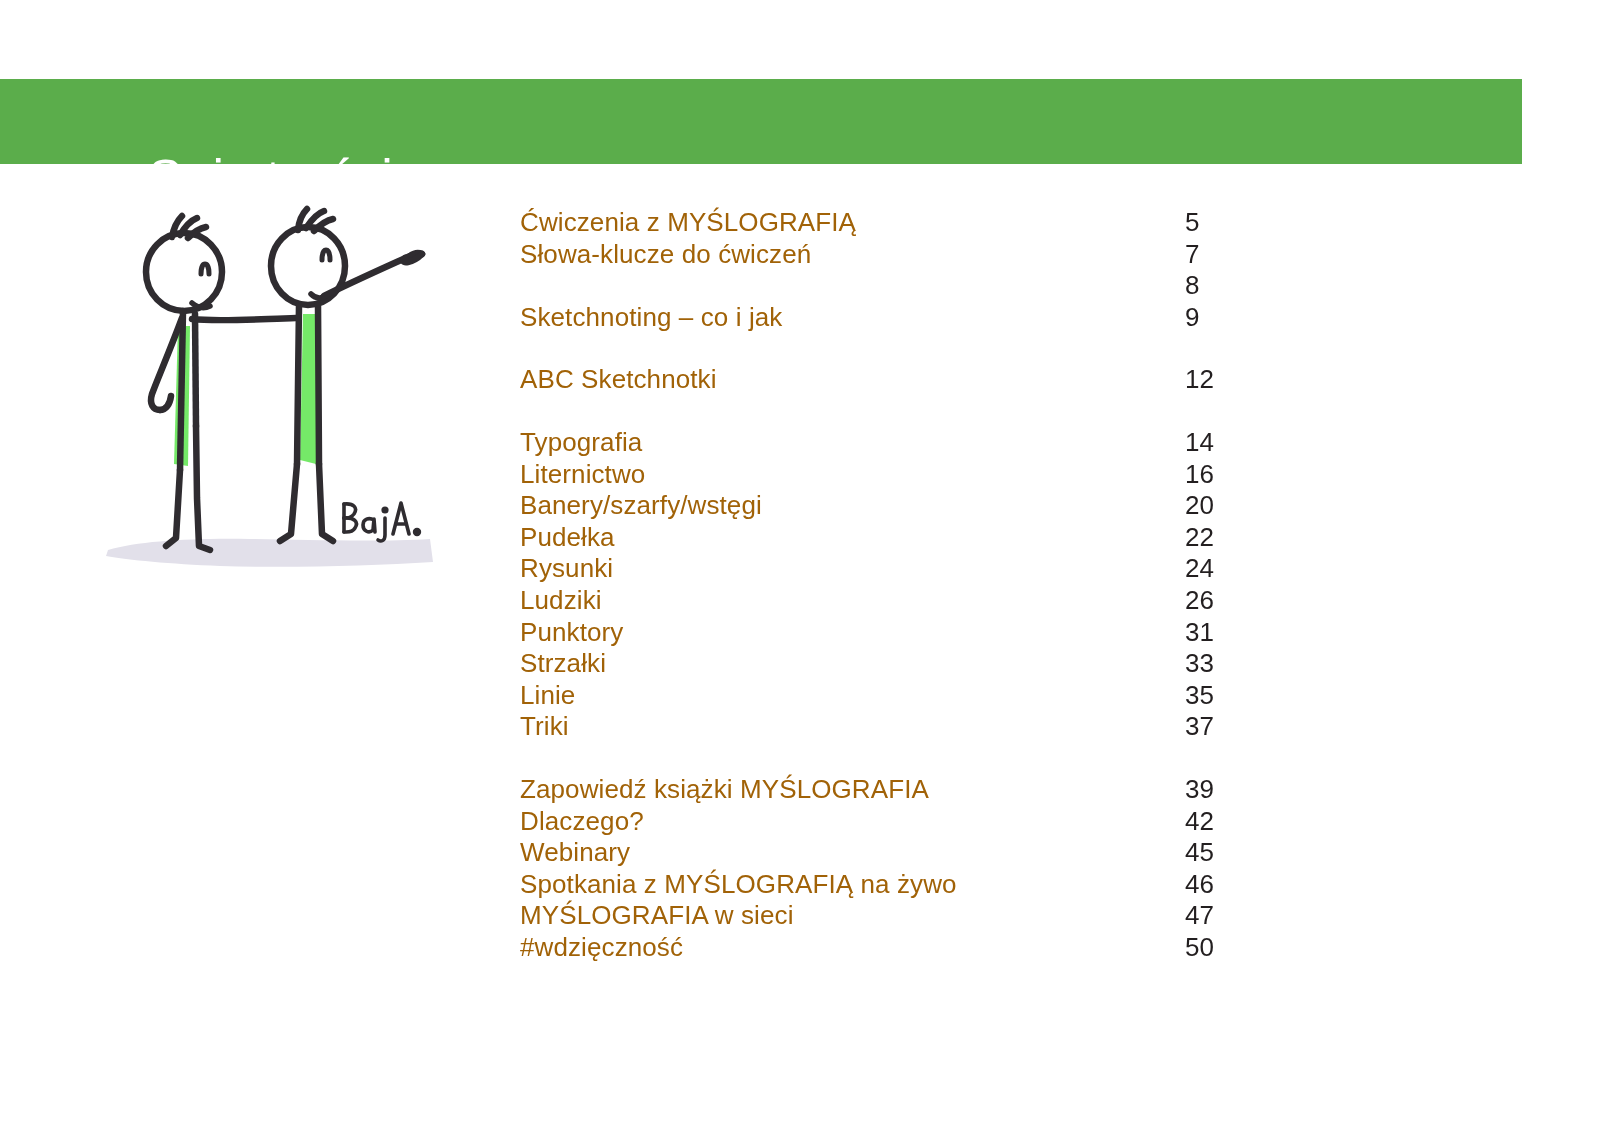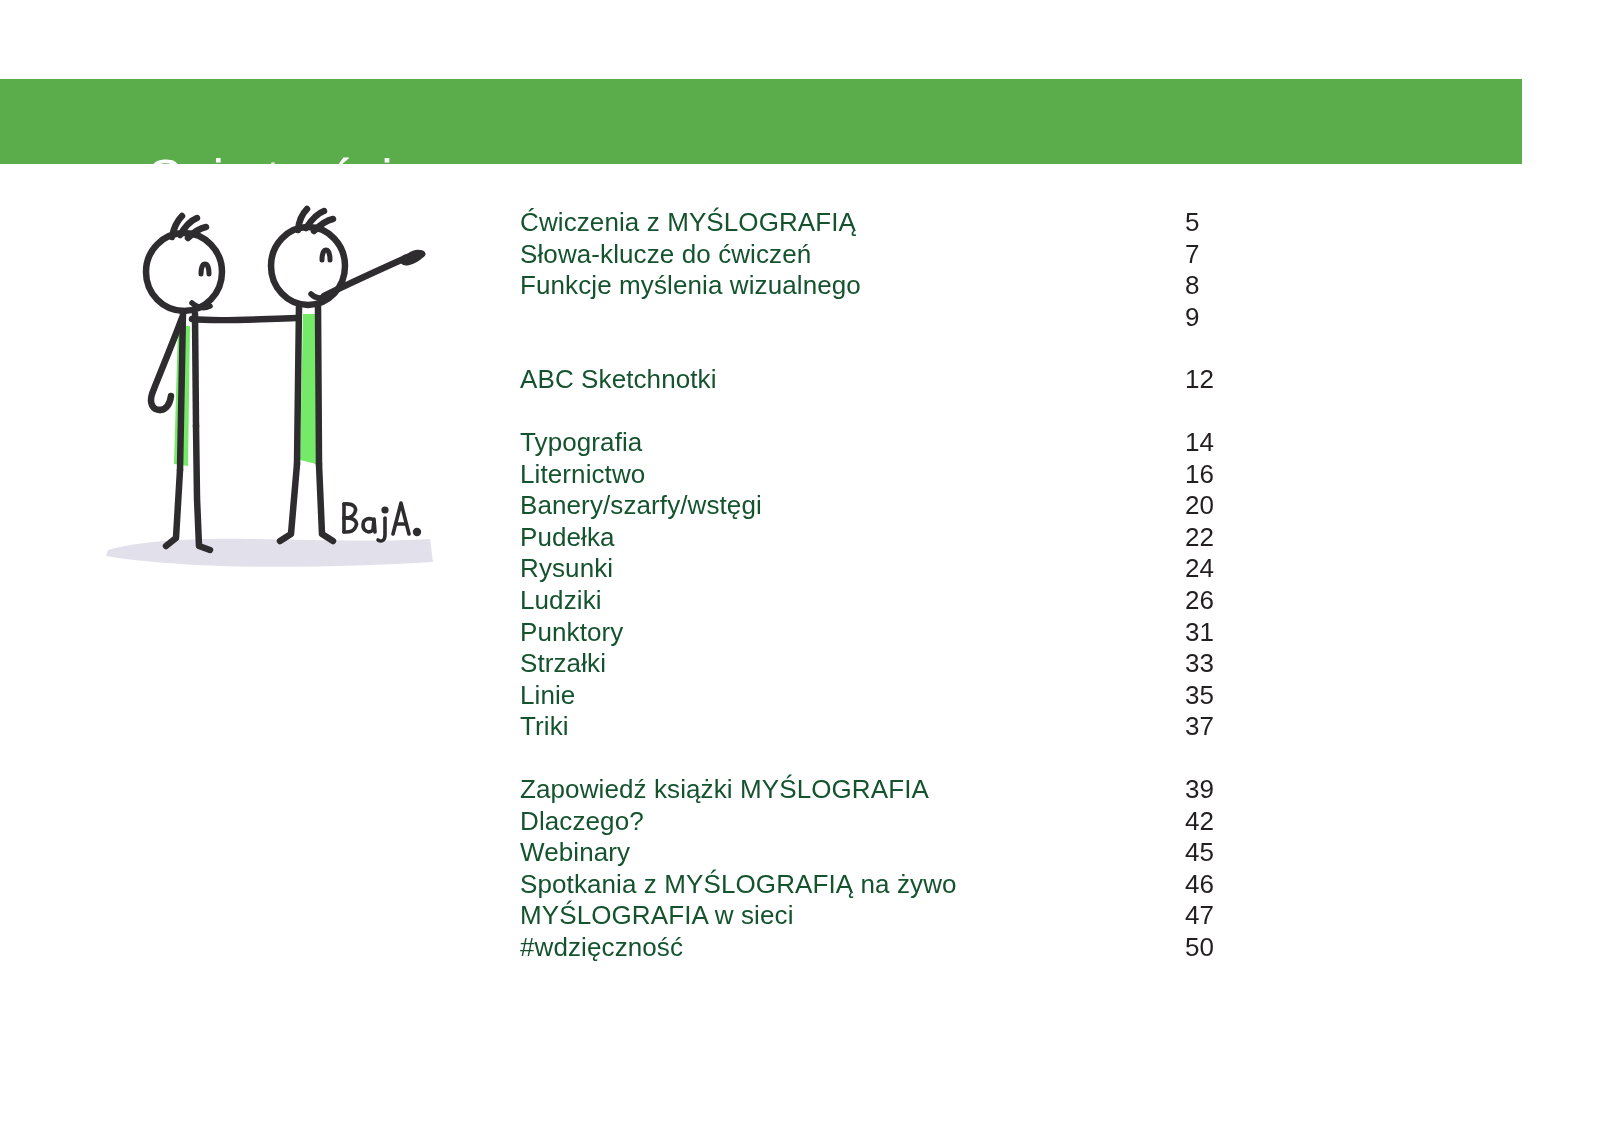--- a/index.html
+++ b/index.html
@@ -60,7 +60,7 @@
     display:inline-block;
     font-size:26px;
     font-weight:400;
-    color:#14532d;
+    color:#a16207;
     letter-spacing:0.1px;
   }
   .toc-page {

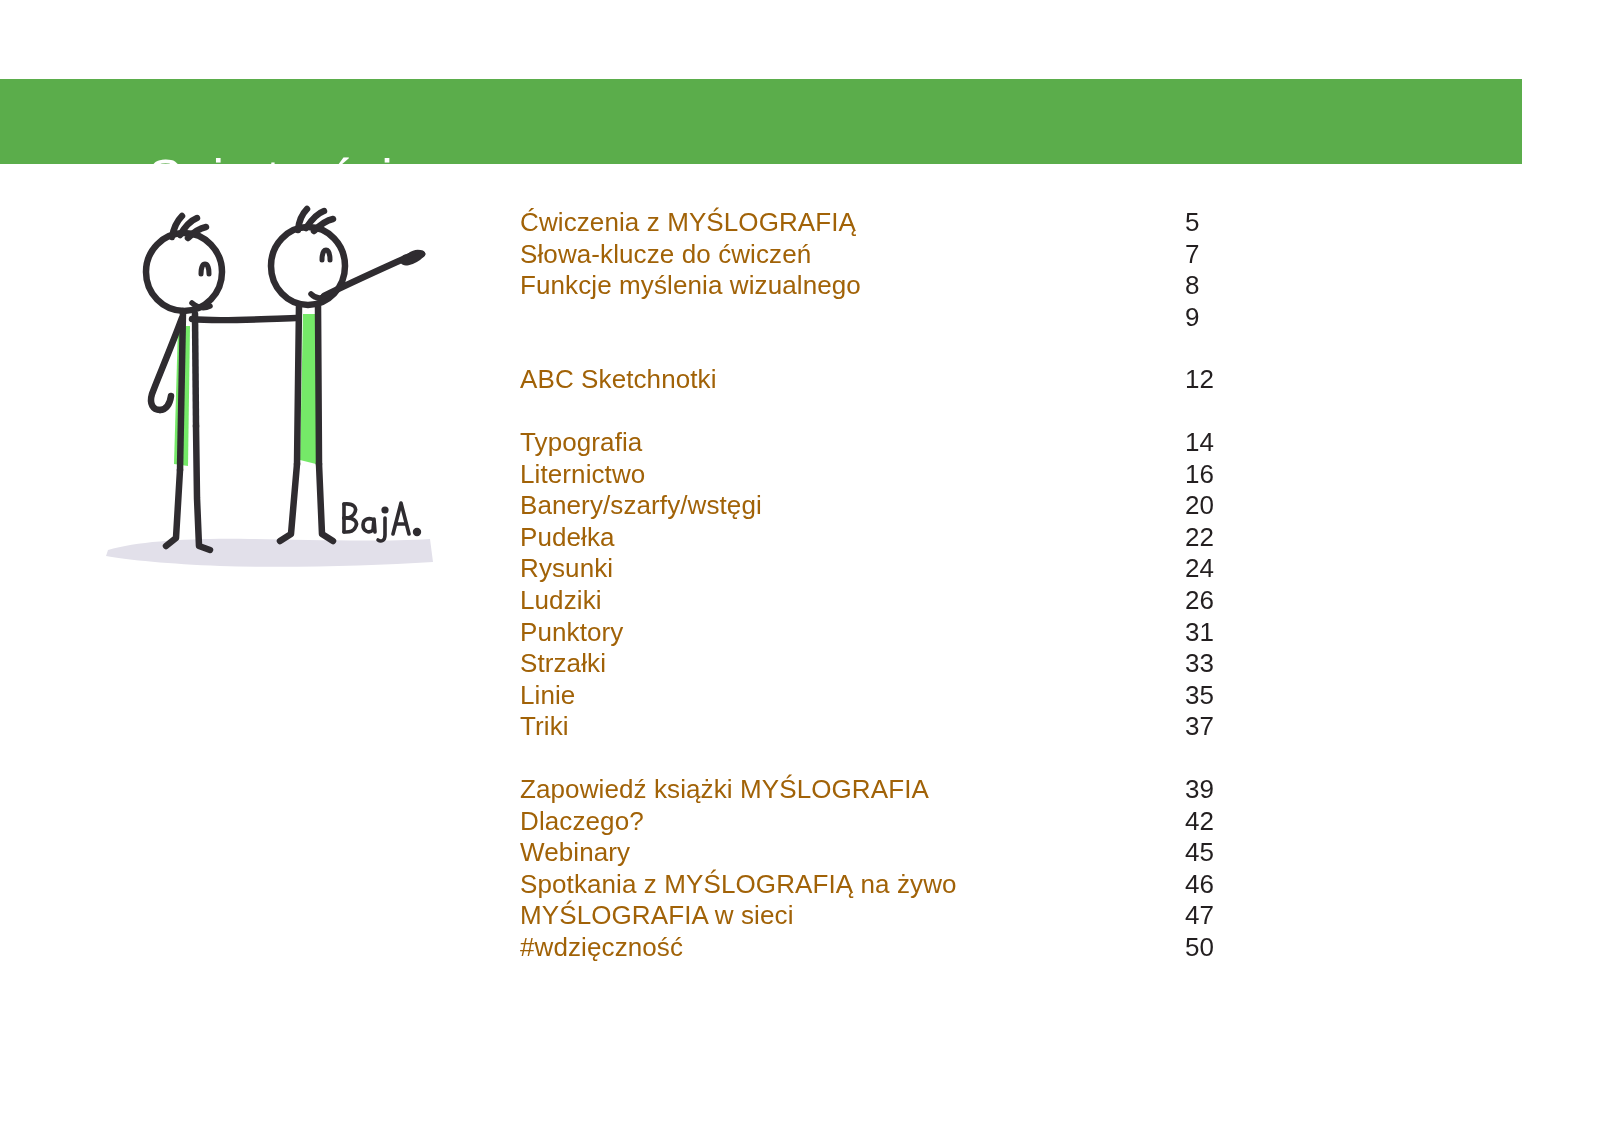--- a/index.html
+++ b/index.html
@@ -166,7 +166,7 @@
   <div class="toc-block">
         <div class="toc-row"><span class="toc-label">Ćwiczenia z MYŚLOGRAFIĄ</span><span class="toc-page">5</span></div>
         <div class="toc-row"><span class="toc-label">Słowa-klucze do ćwiczeń</span><span class="toc-page">7</span></div>
-        <div class="toc-row"><span class="toc-label">Funkcje myślenia wizualnego</span><span class="toc-page">8</span></div>
+        <div class="toc-row"><span class="toc-page">8</span></div>
         <div class="toc-row"><span class="toc-page">9</span></div>
       </div>
       <div class="toc-block">

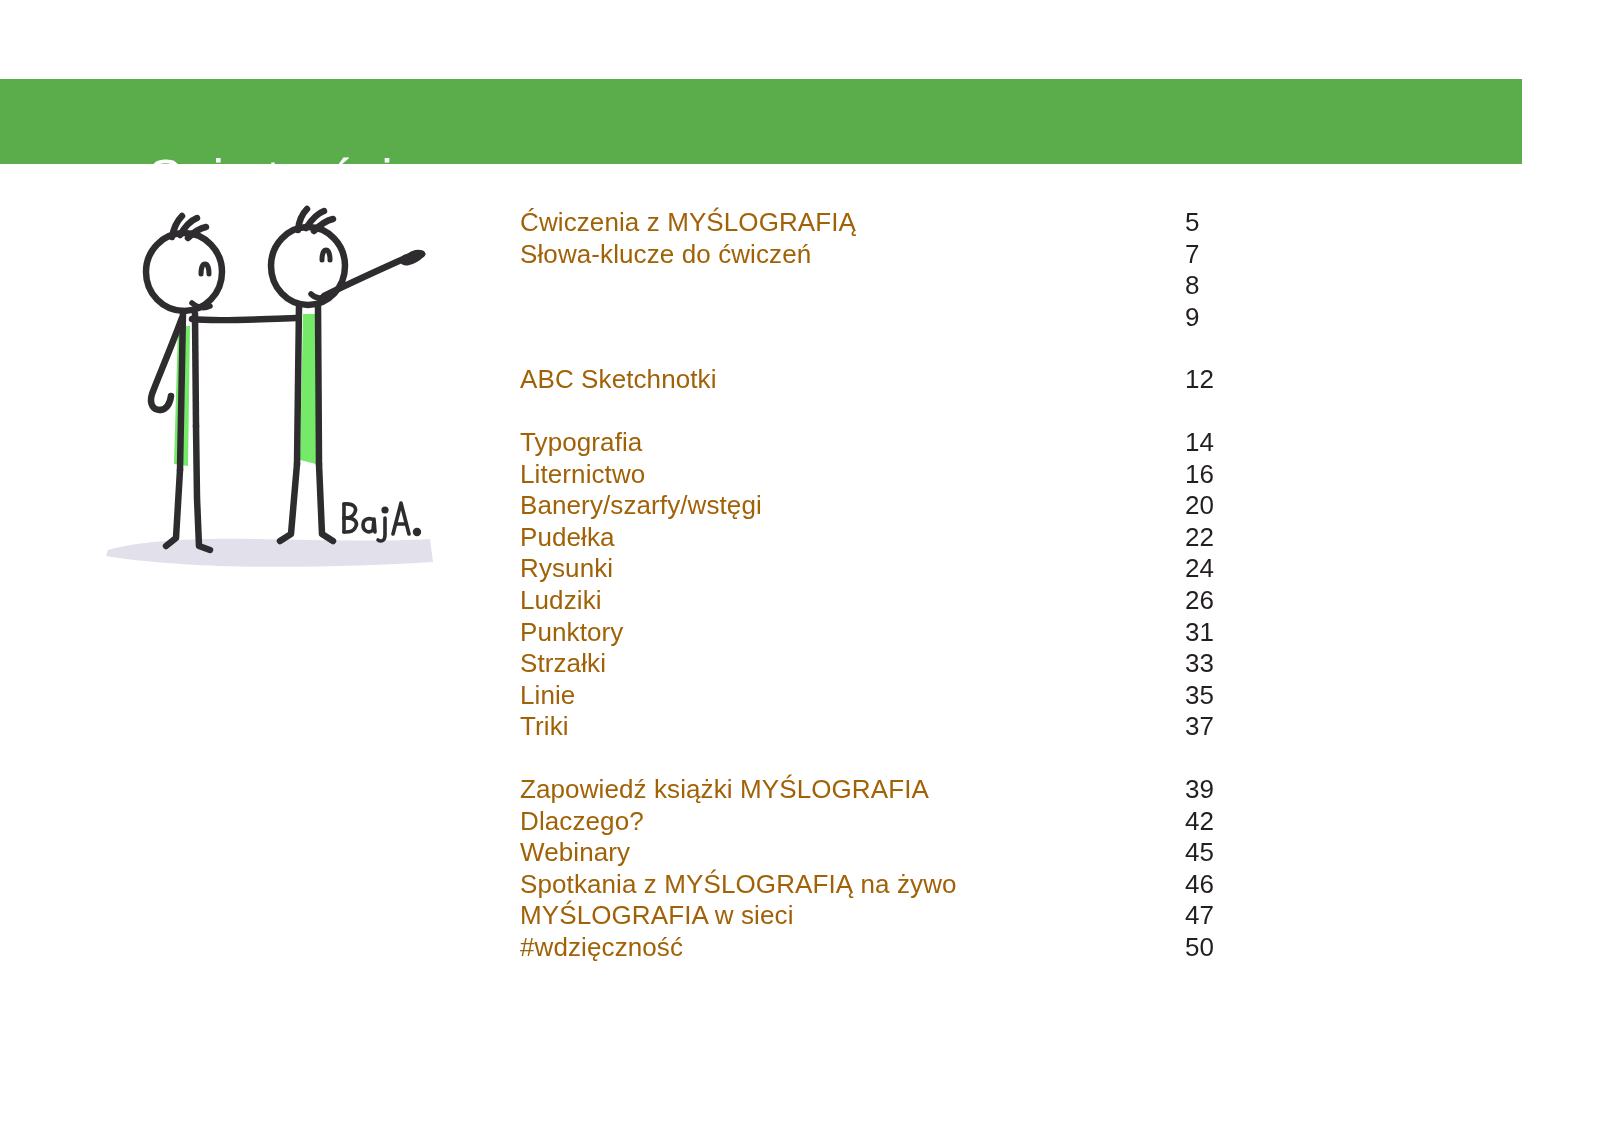--- a/index.html
+++ b/index.html
@@ -167,7 +167,7 @@
         <div class="toc-row"><span class="toc-label">Ćwiczenia z MYŚLOGRAFIĄ</span><span class="toc-page">5</span></div>
         <div class="toc-row"><span class="toc-label">Słowa-klucze do ćwiczeń</span><span class="toc-page">7</span></div>
         <div class="toc-row"><span class="toc-page">8</span></div>
-        <div class="toc-row"><span class="toc-page">9</span></div>
+        <div class="toc-row"><span class="toc-label">Sketchnoting – co i jak</span><span class="toc-page">9</span></div>
       </div>
       <div class="toc-block">
         <div class="toc-row"><span class="toc-label">ABC Sketchnotki</span><span class="toc-page">12</span></div>

